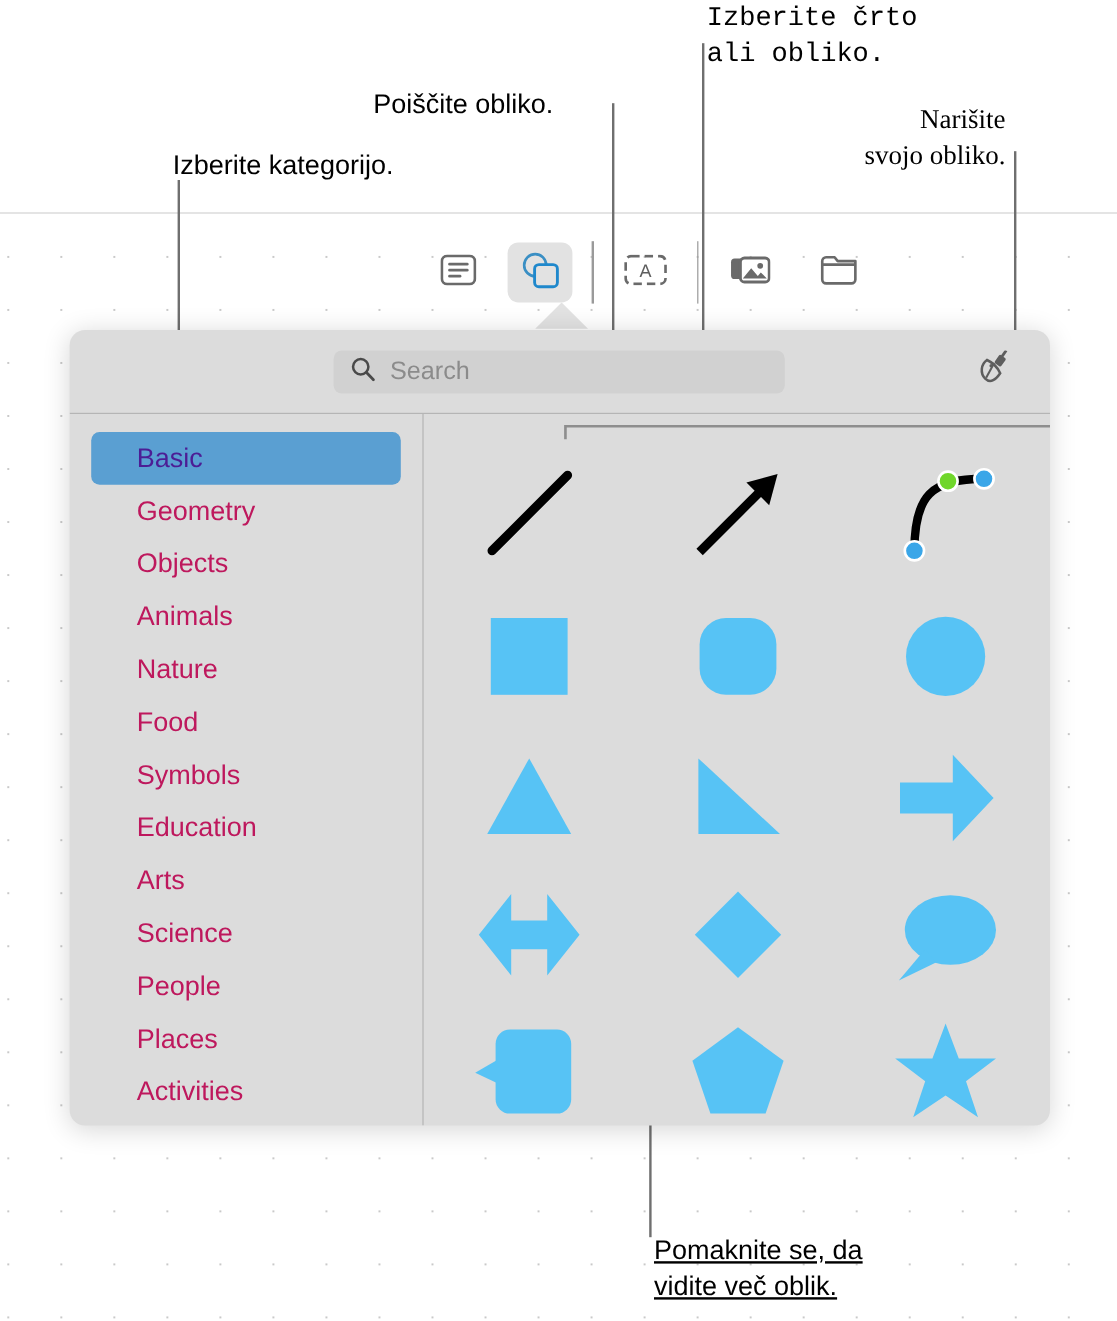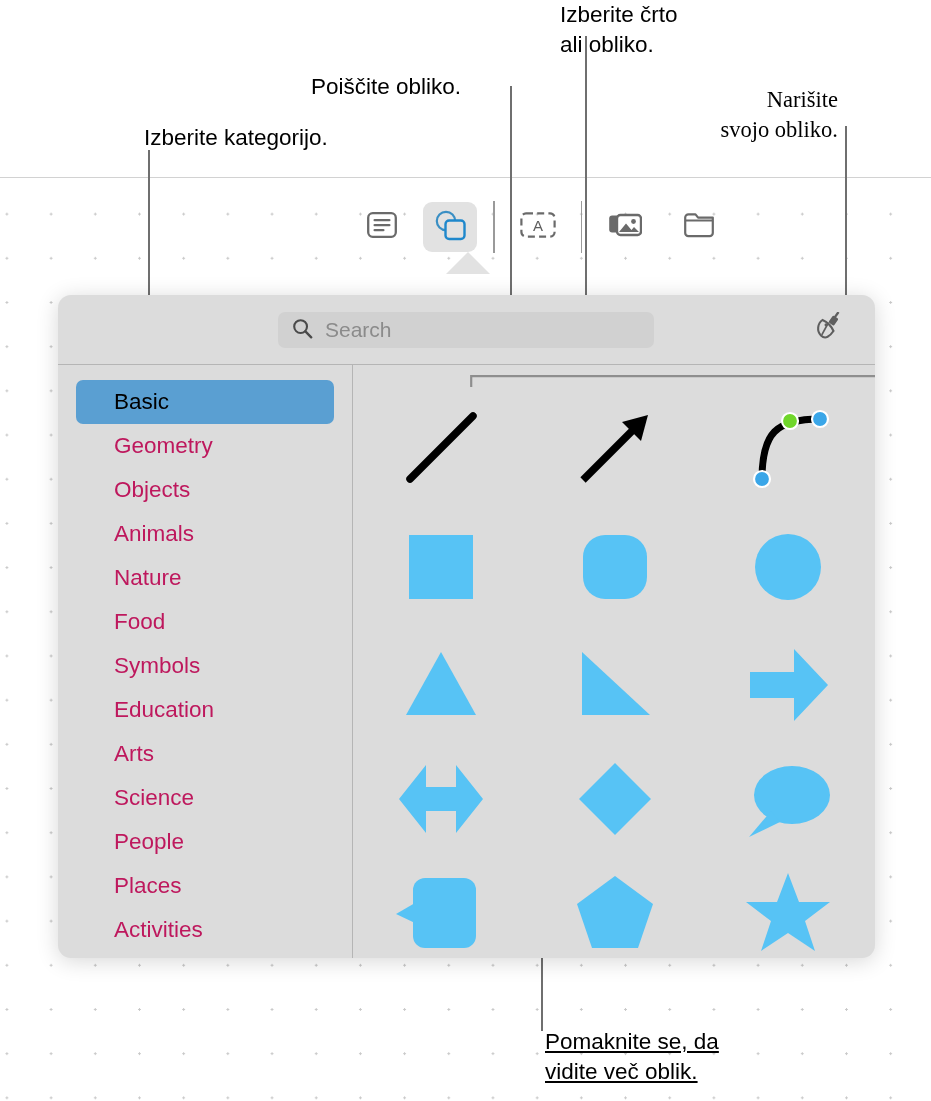--- a/index.html
+++ b/index.html
@@ -236,7 +236,7 @@
   <div class="callout" style="left:311px; top:72px;">Poiščite obliko.</div>
   <div class="leader" style="left:510px; top:86px; height:224px;"></div>
 
-  <div class="callout" style="left:560px; top:0px;">Izberite črto
+  <div class="callout" style="left:589px; top:0px;font-family:Liberation Mono, monospace;">Izberite črto
 ali obliko.</div>
   <div class="leader" style="left:585px; top:36px; height:317px;"></div>
 

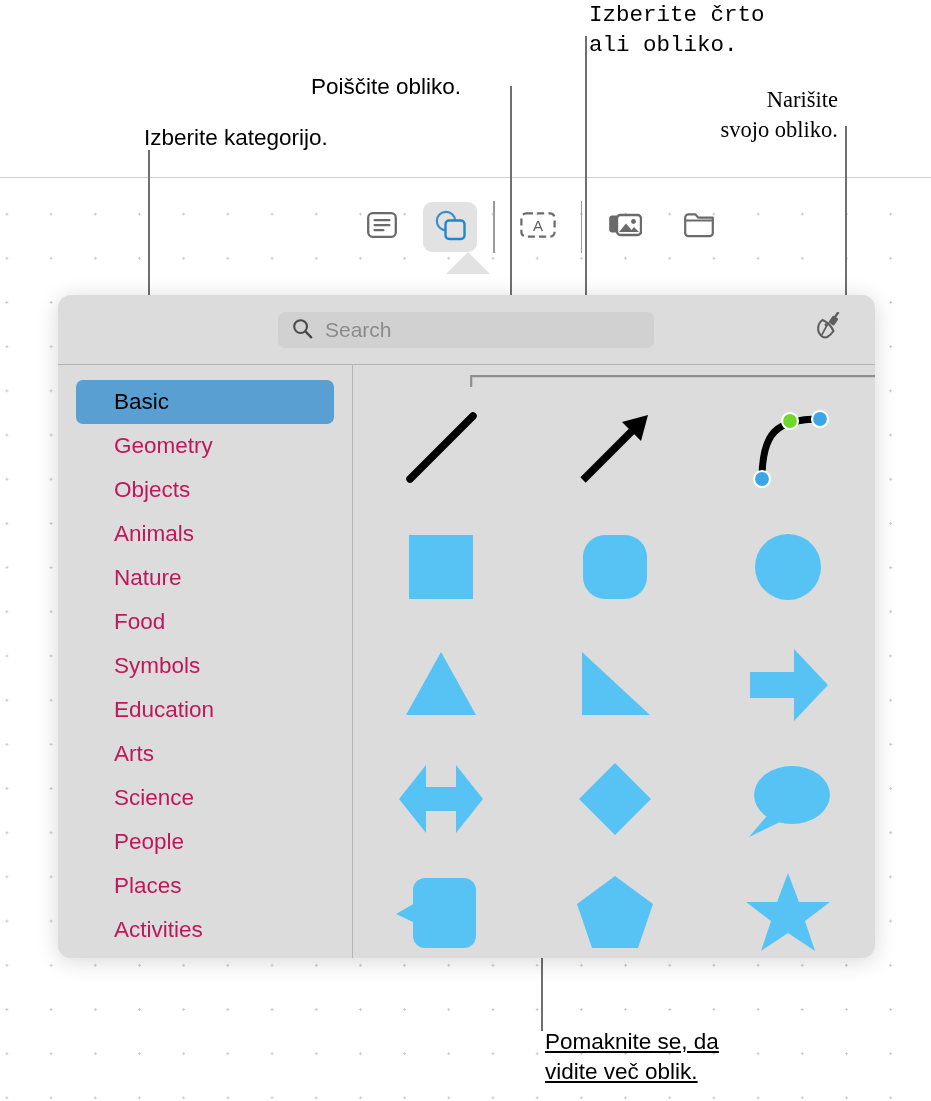--- a/index.html
+++ b/index.html
@@ -107,7 +107,6 @@
     border-radius: 13px;
     box-shadow: 0 3px 22px rgba(0,0,0,0.16);
     overflow: hidden;
-    margin-top: 20px;
   }
   .panel-header {
     position: absolute;

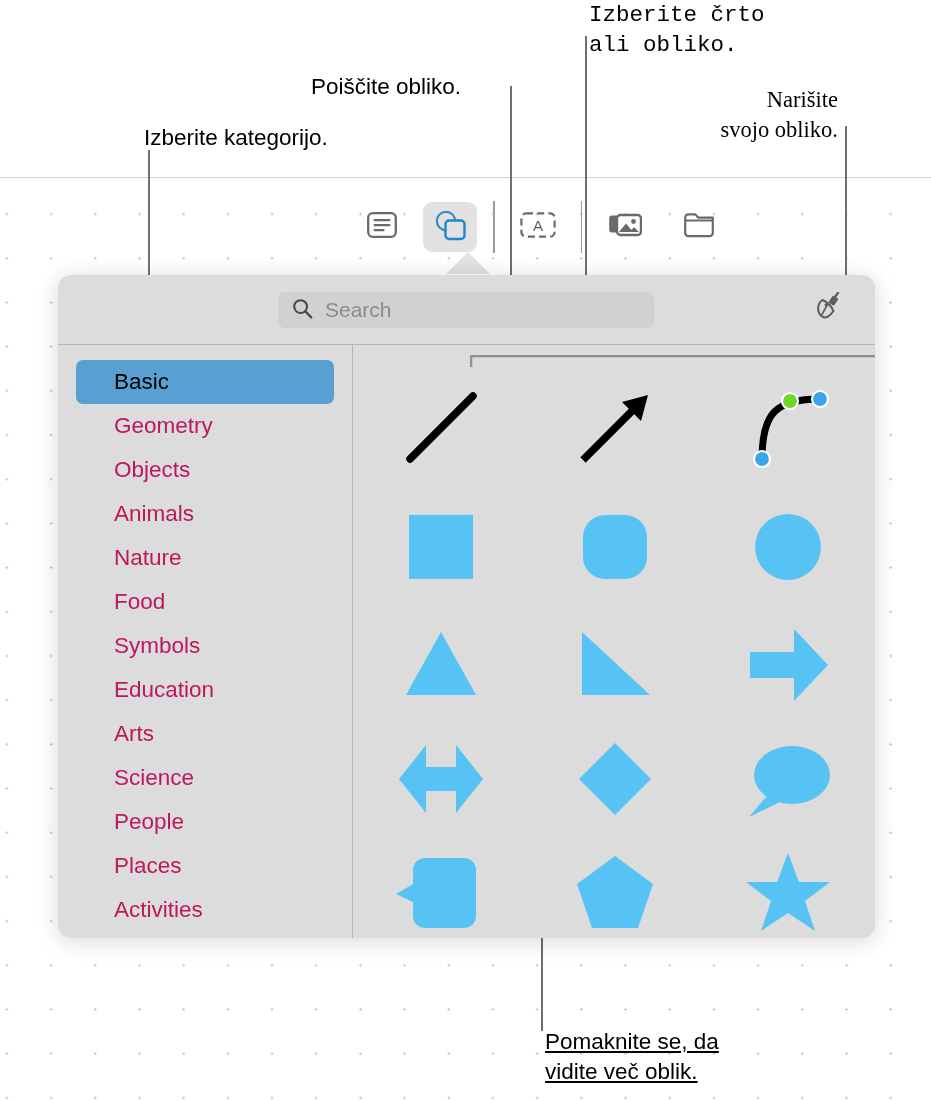--- a/index.html
+++ b/index.html
@@ -184,7 +184,7 @@
   }
   .cat-item.selected {
     background: #5a9fd2;
-    color: #000000;
+    color: #4c1d95;
   }
 
   

